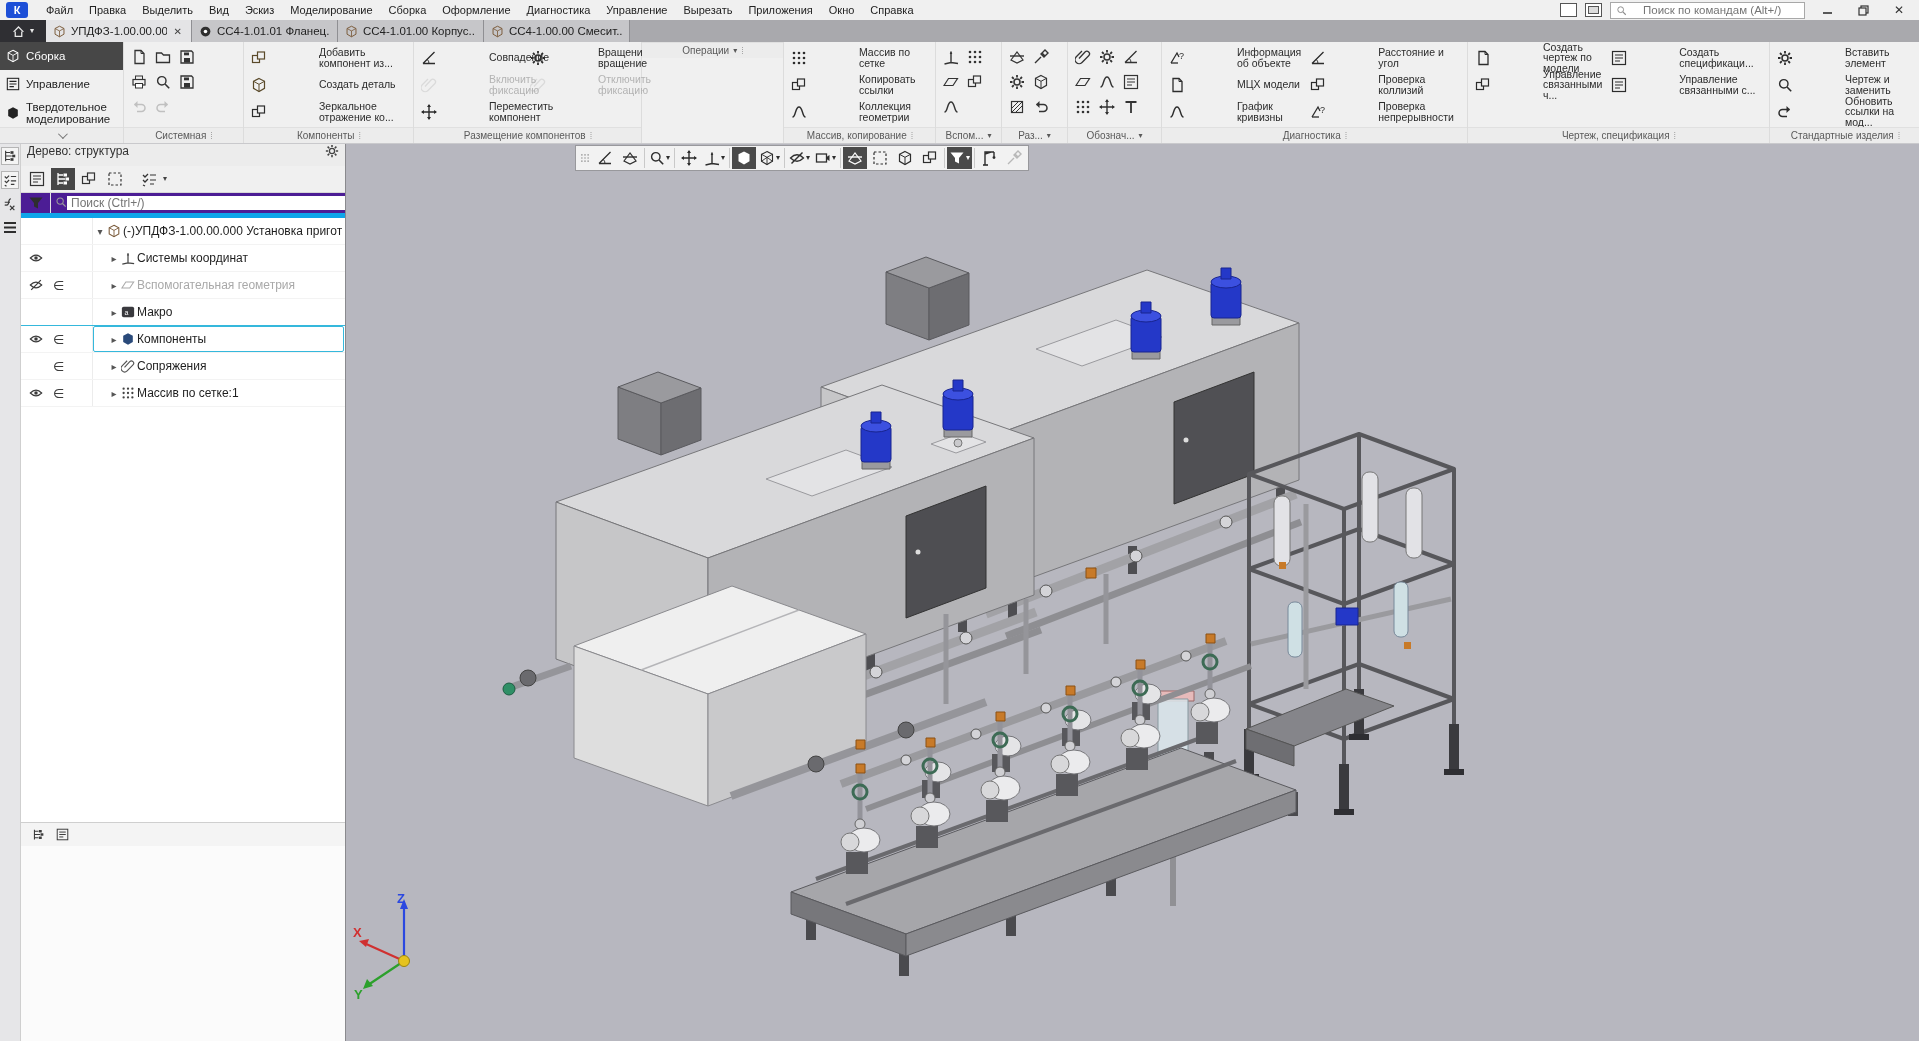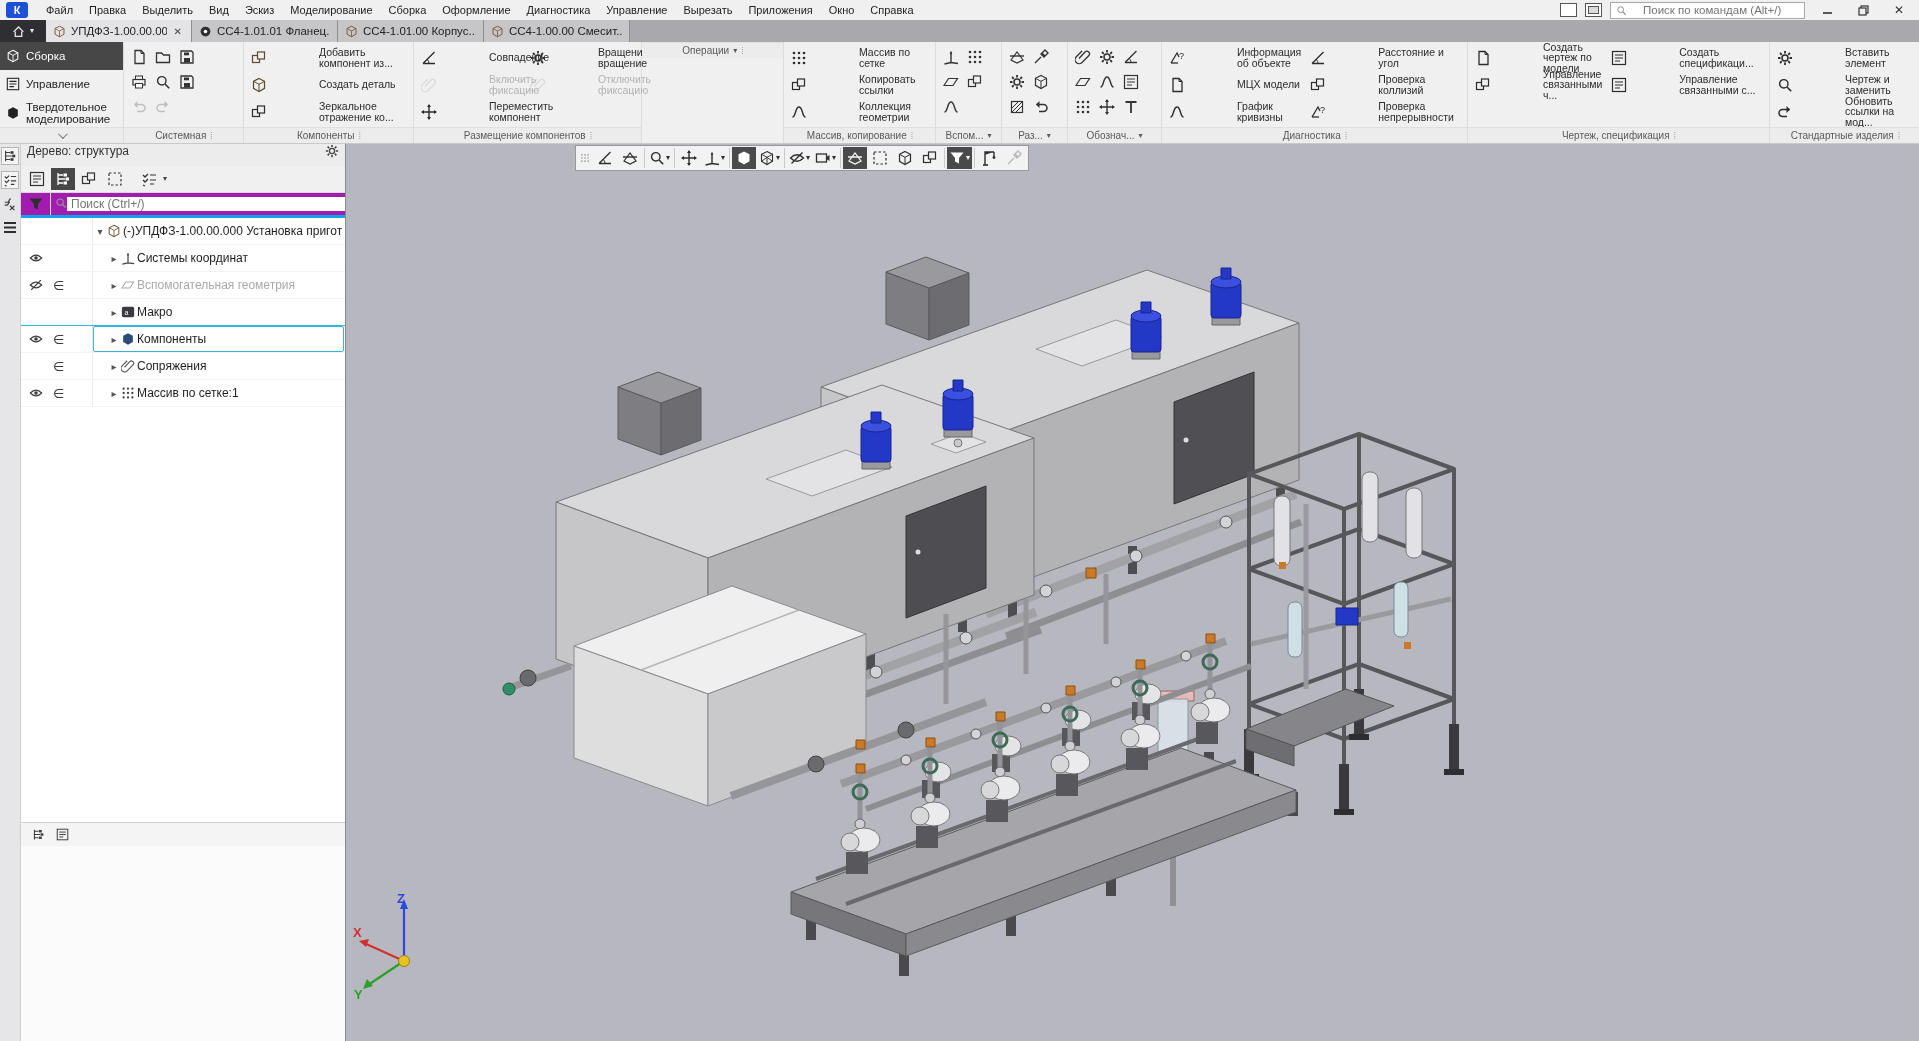--- a/index.html
+++ b/index.html
@@ -60,7 +60,7 @@
   .tree-tools { height:26px; display:flex; align-items:center; gap:2px; padding:0 4px; background:#f0f0f0; }
   .ttool { width:24px; height:22px; display:flex; align-items:center; justify-content:center; color:#333; }
   .ttool.active { background:#474747; color:#fff; }
-  .tree-search { height:26px; display:flex; align-items:center; border-top:1px solid #d8d8d8; border-bottom:3px solid #0ea5e9; background:#a21caf; }
+  .tree-search { height:26px; display:flex; align-items:center; border-top:1px solid #d8d8d8; border-bottom:5px solid #0ea5e9; background:#4c1d95; }
   .funnel-btn { width:30px; height:100%; display:flex; align-items:center; justify-content:center; color:#2e2e2e; border-right:1px solid #e4e4e4; }
   .tree-search input { flex:1; border:none; outline:none; font-size:12px; font-family:inherit; color:#444; padding:0 4px; }
   .tree-search .mag { color:#9a9a9a; margin-left:4px; }

